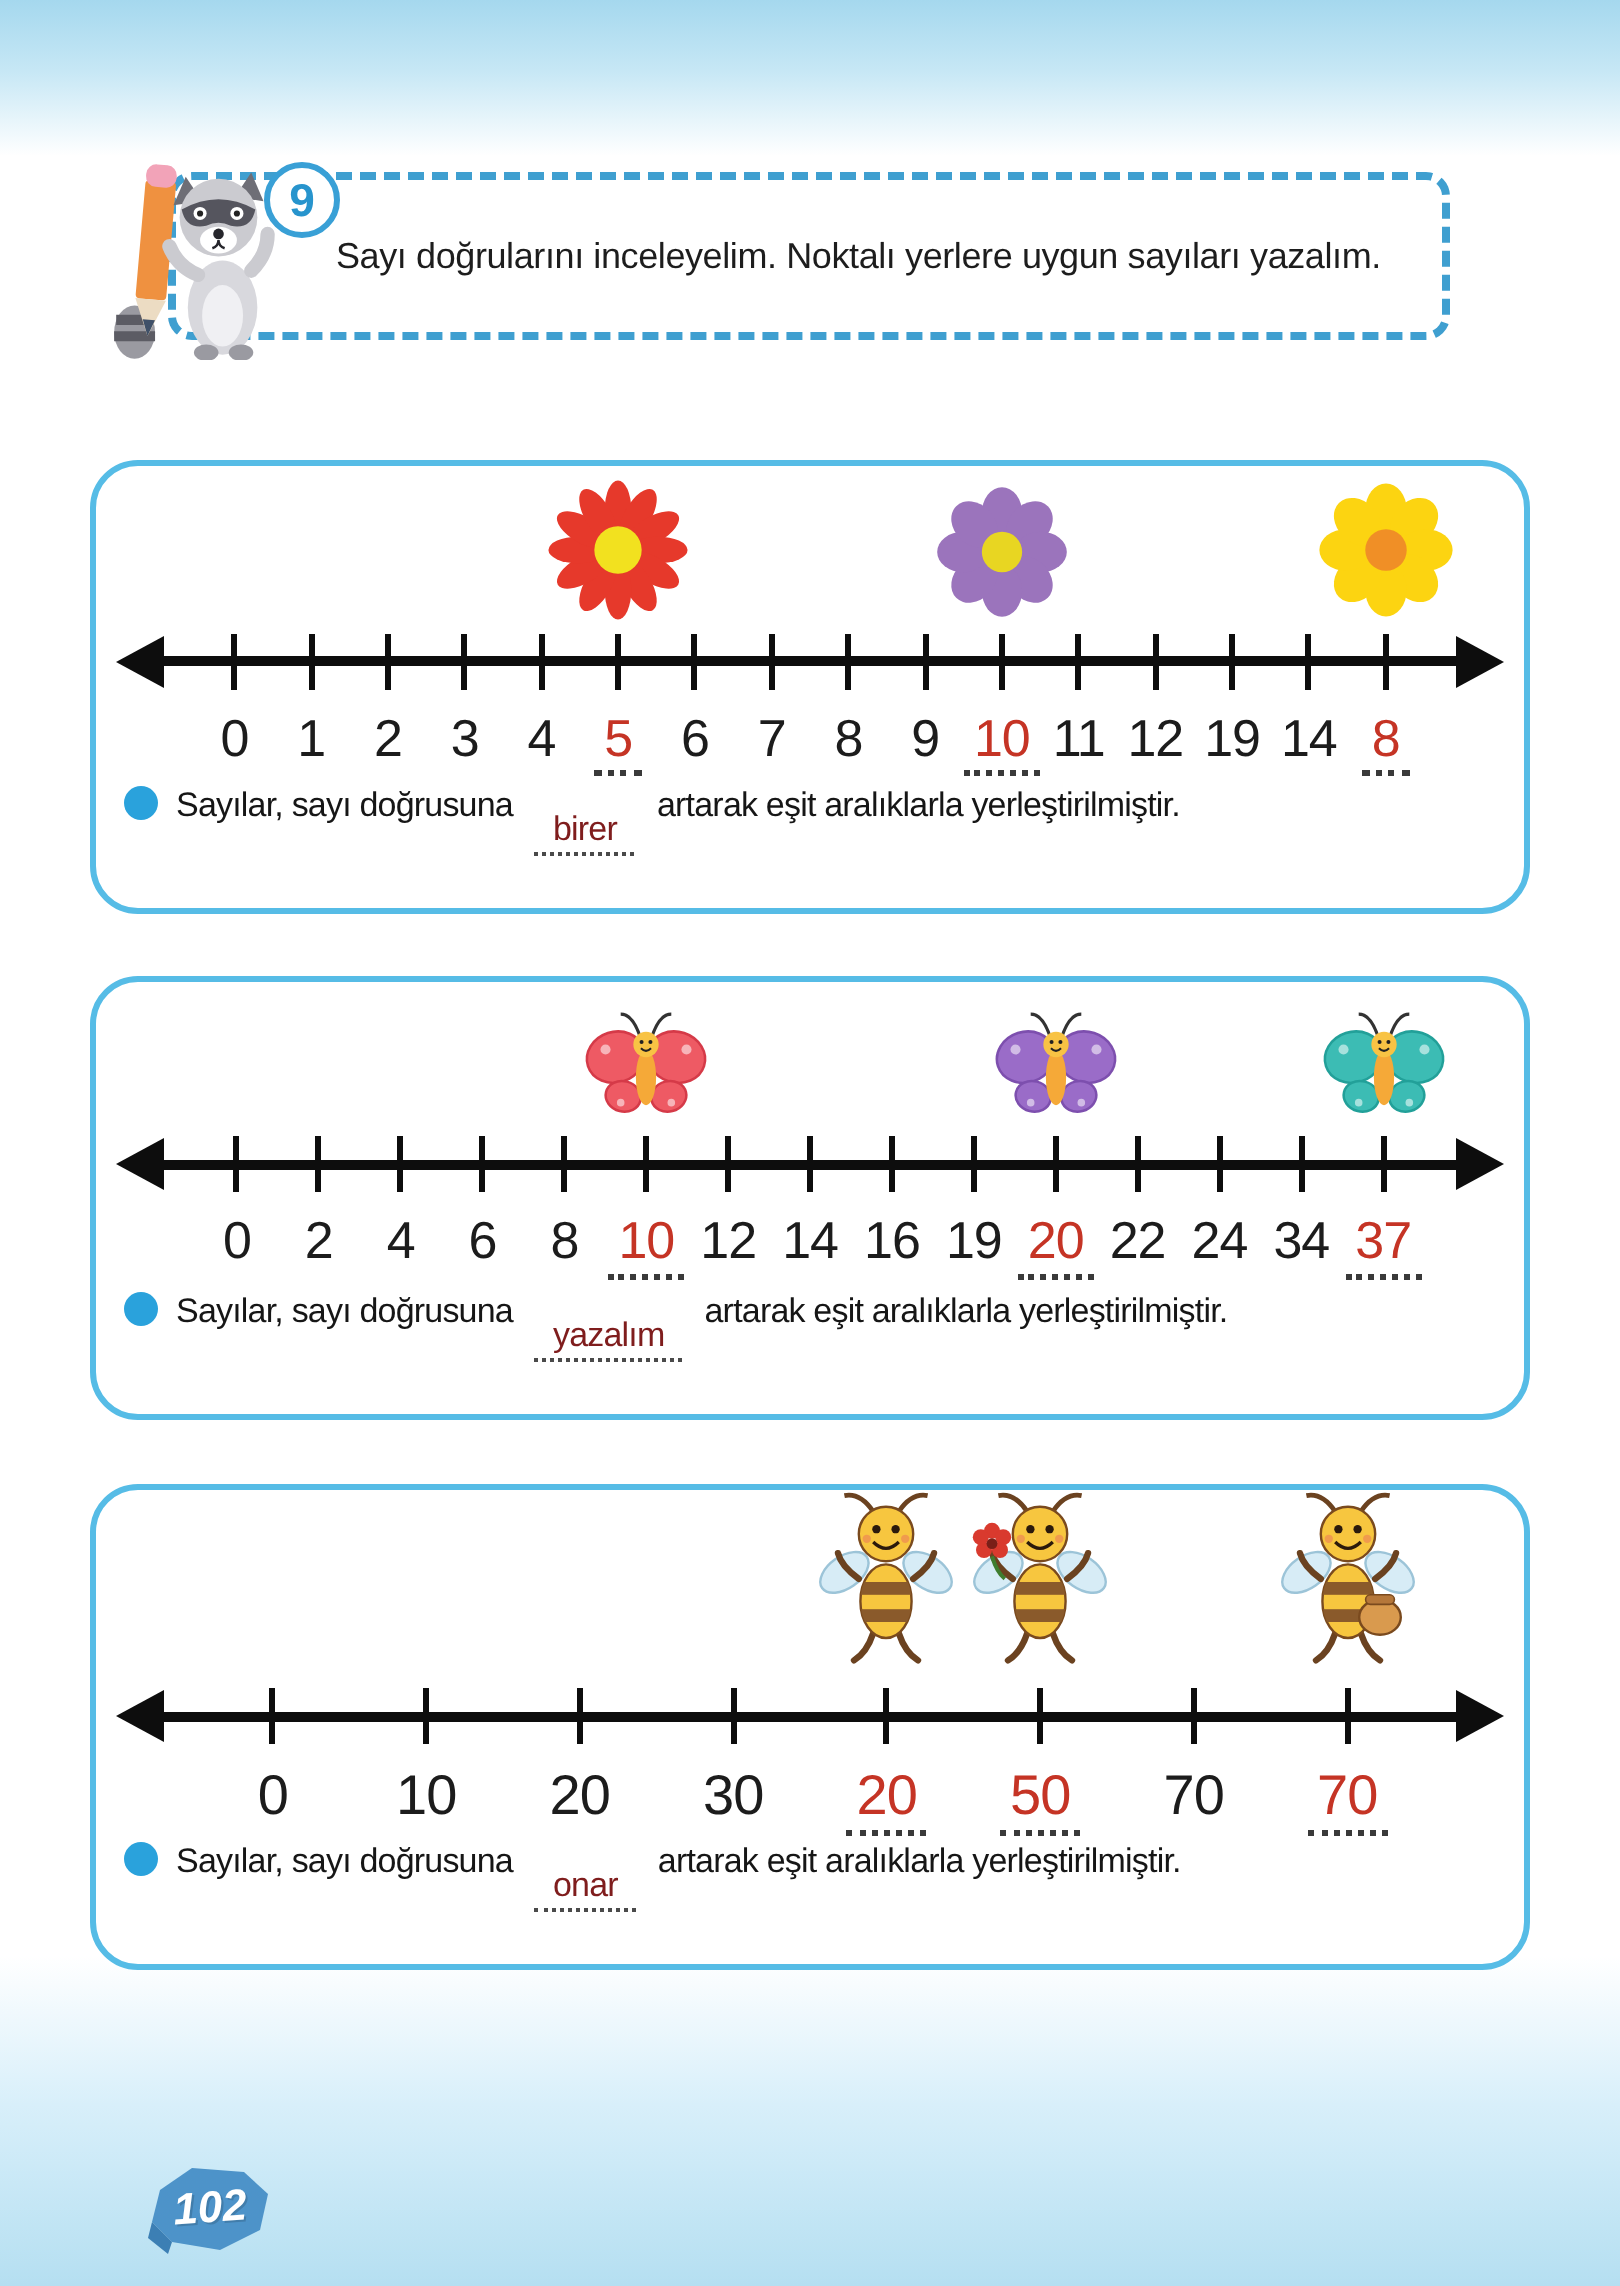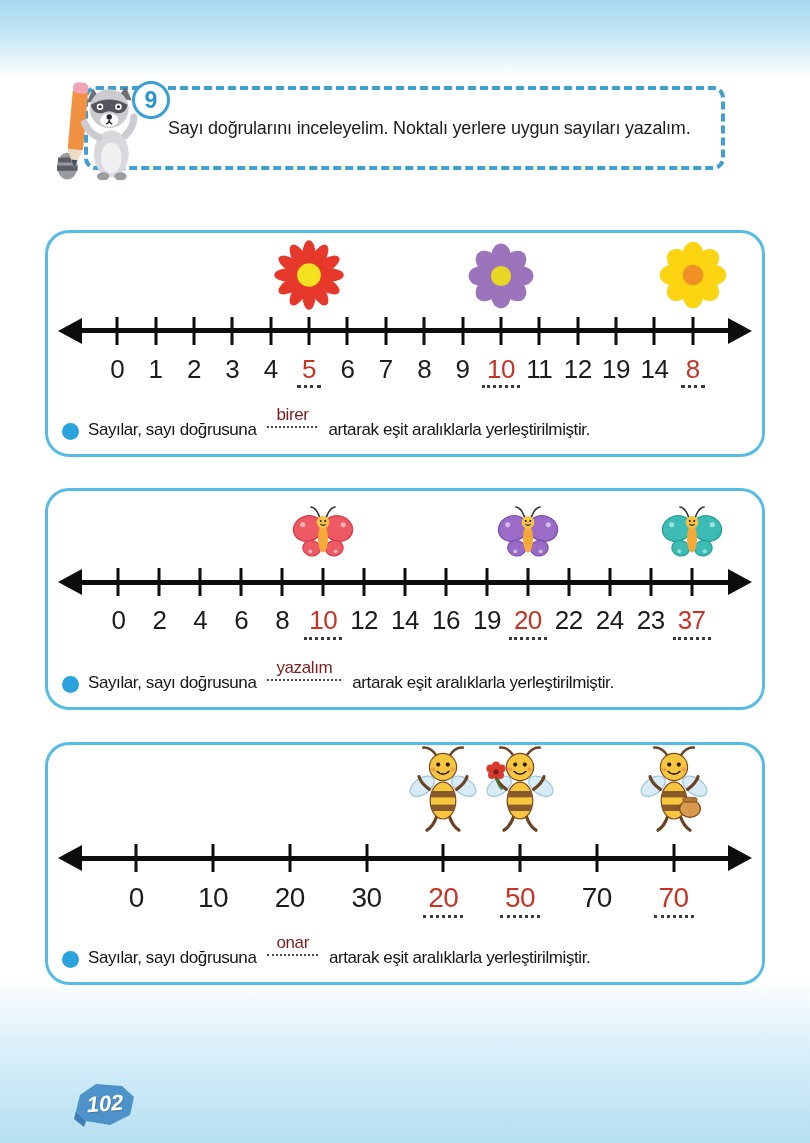--- a/index.html
+++ b/index.html
@@ -49,7 +49,7 @@
   .num.answer{color:#c53425;border-bottom:3px dotted #3a3a3a;padding:0 5px}
   #panel-2 .num{font-size:28px}
 
-  .caption{margin-top:auto;display:flex;align-items:flex-end;gap:9px;
+  .caption{margin-top:auto;display:flex;align-items:flex-start;gap:9px;
        padding:0 8px 14px 14px;font-size:17px;letter-spacing:-.4px;color:#161616;white-space:nowrap}
   .bullet{width:17px;height:17px;border-radius:50%;background:#2aa2dc;flex:none}
   .step-word{color:#7f1d1d;border-bottom:2.5px dotted #4a4a4a;padding:0 9px 1px;margin:12px 2px}

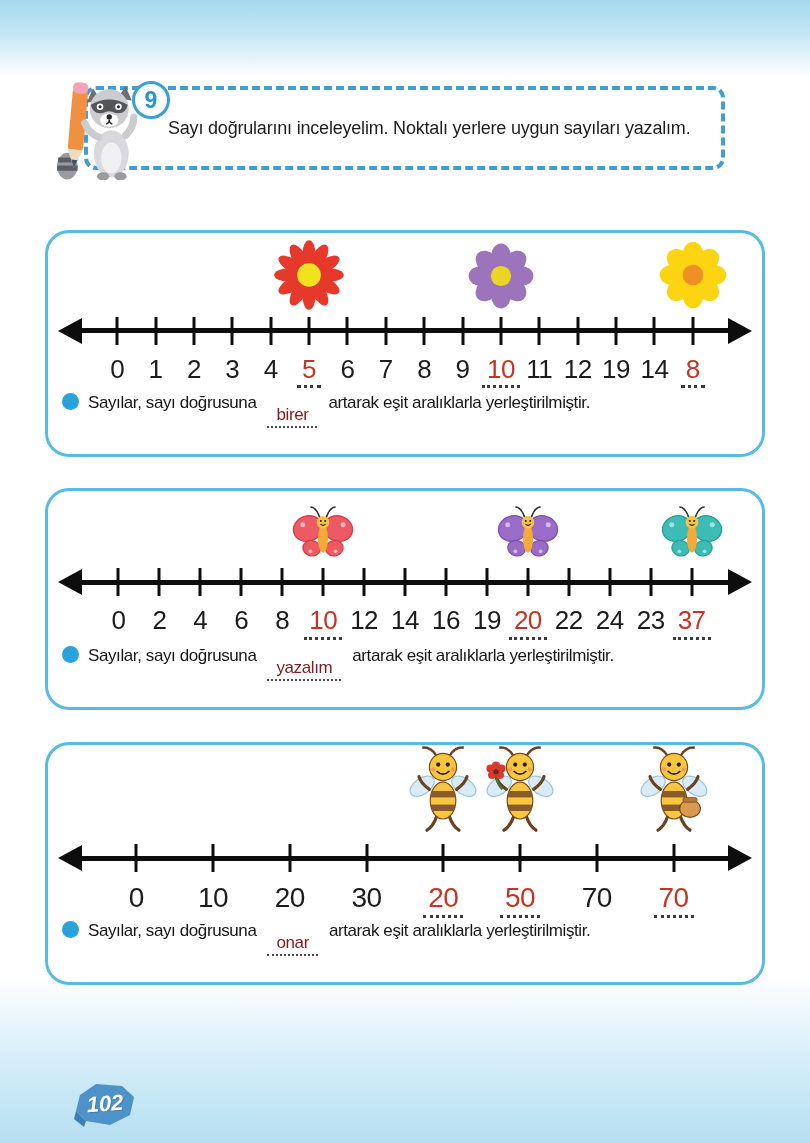--- a/index.html
+++ b/index.html
@@ -351,7 +351,7 @@
       <span class="numcell"><span class="num answer">20</span></span>
       <span class="numcell"><span class="num">22</span></span>
       <span class="numcell"><span class="num">24</span></span>
-      <span class="numcell"><span class="num">23</span></span>
+      <span class="numcell"><span class="num">34</span></span>
       <span class="numcell"><span class="num answer">37</span></span>
     </div>
   <div class="caption">

